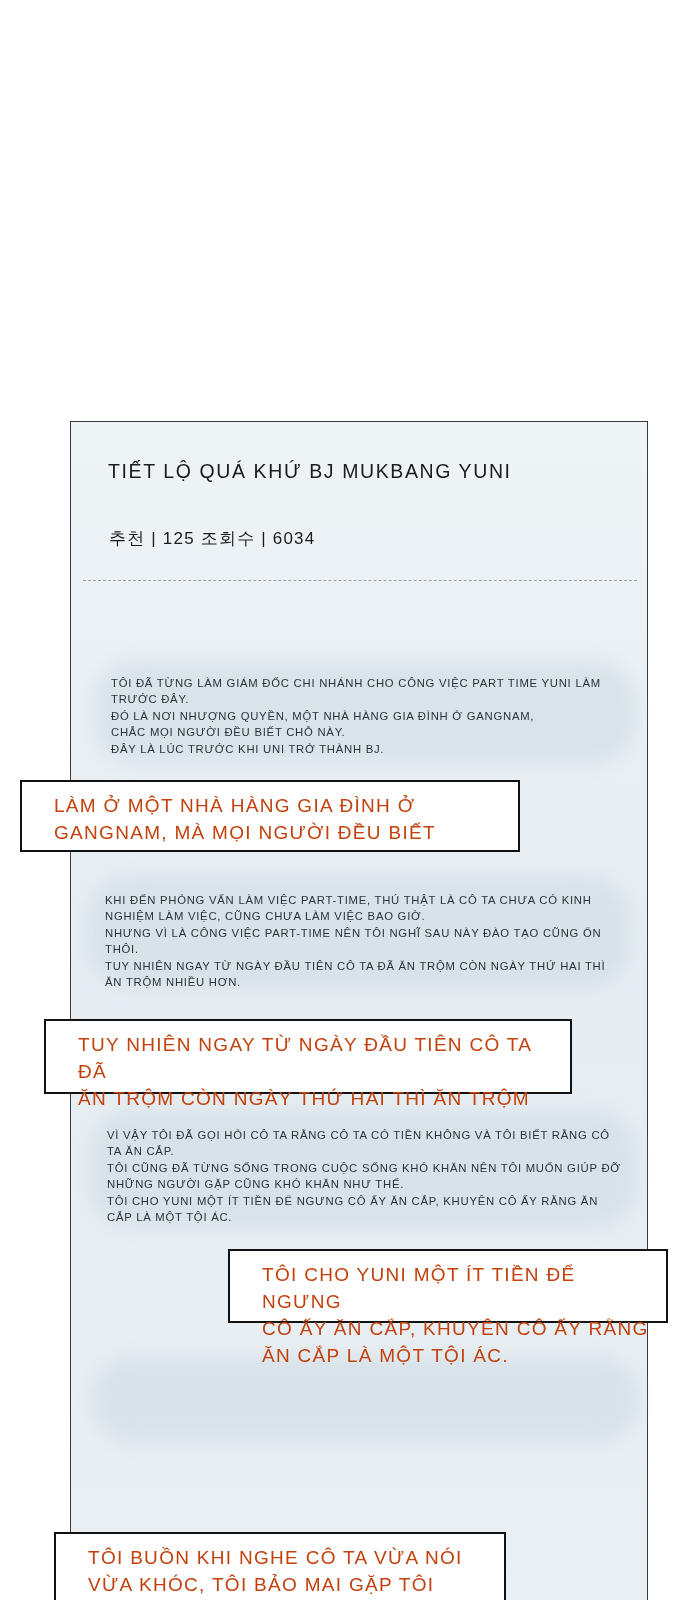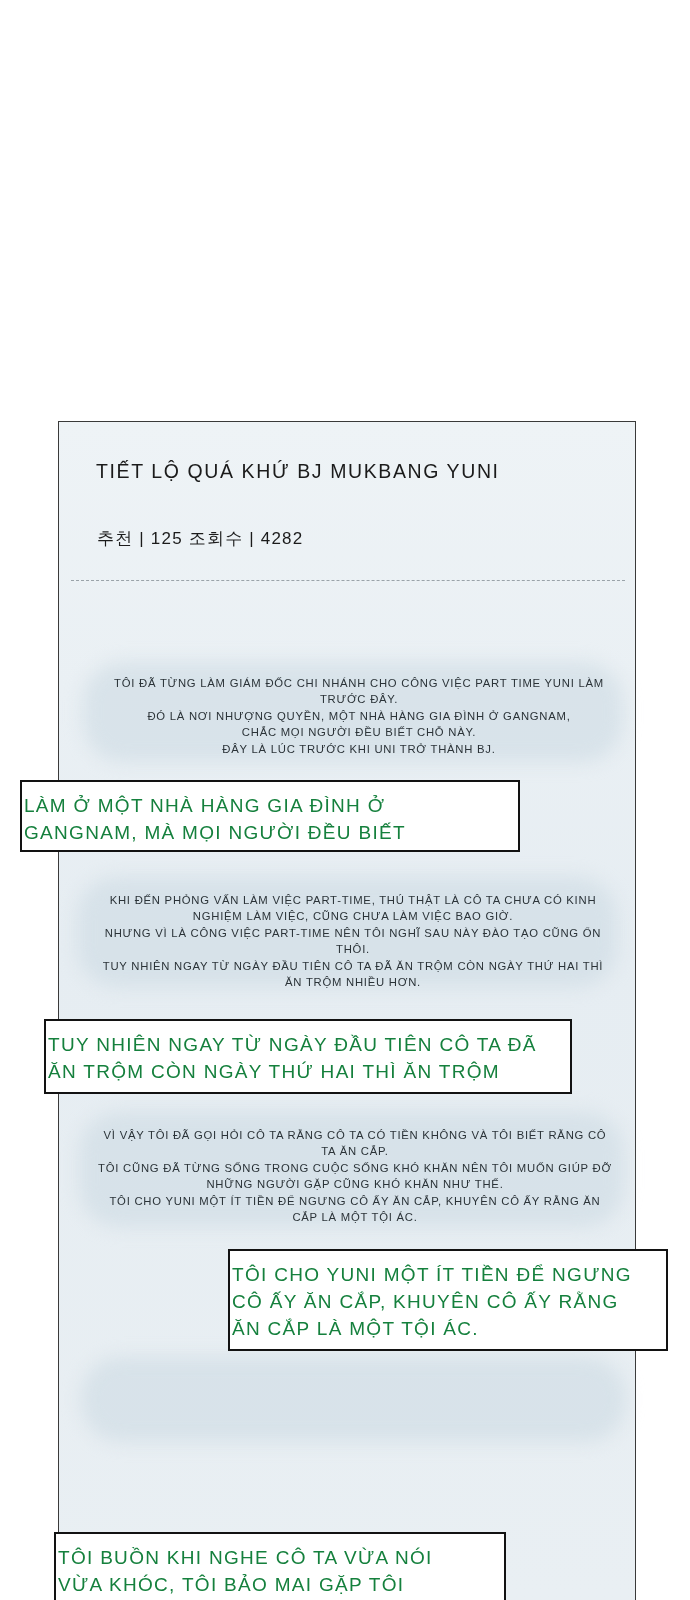--- a/index.html
+++ b/index.html
@@ -18,7 +18,7 @@
   
   #post-panel {
     position: absolute;
-    left: 58px;
+    left: 70px;
     top: 421px;
     width: 578px;
     height: 1179px;
@@ -27,7 +27,6 @@
     border-right: 1px solid #3a3a3a;
     border-top: 1px solid #3a3a3a;
     box-sizing: border-box;
-    text-align: center;
   }
 
   

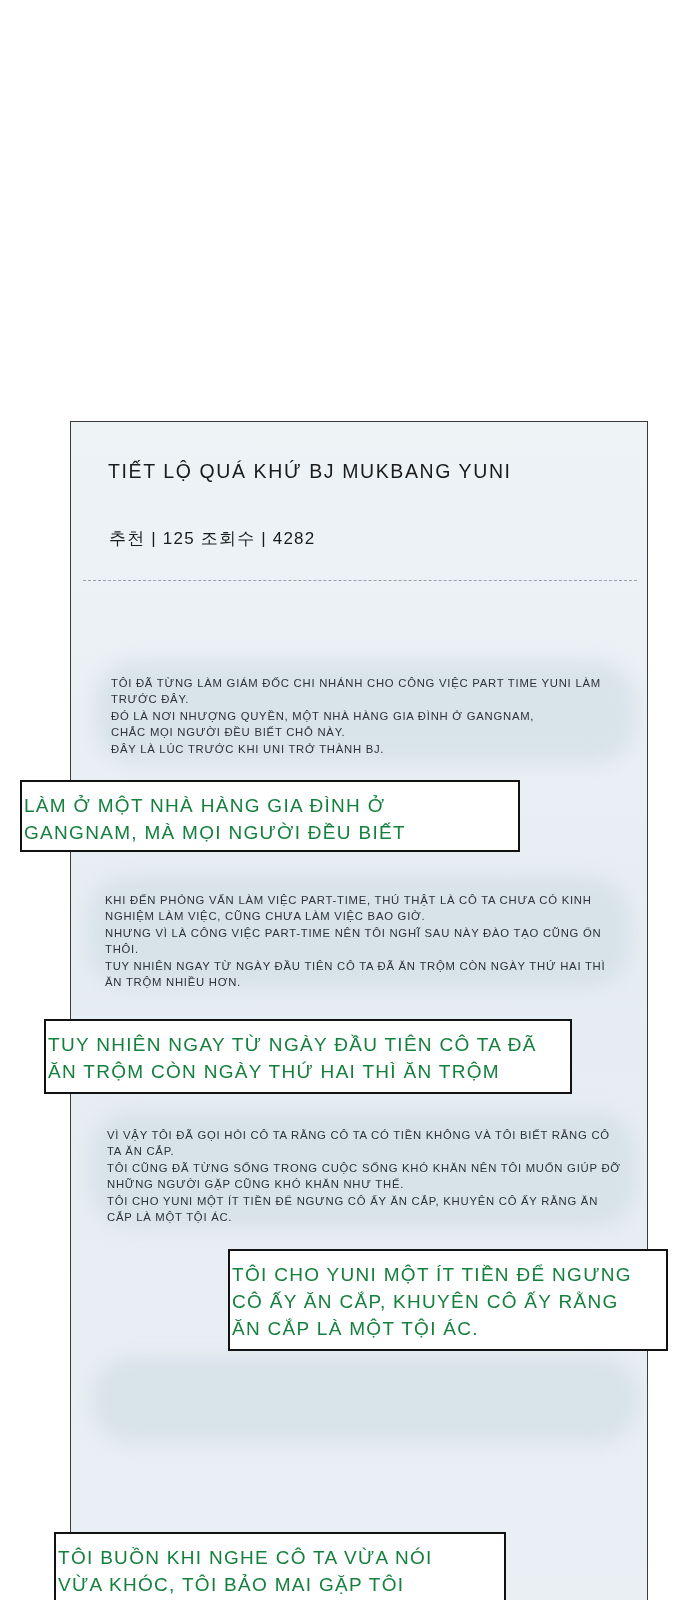--- a/index.html
+++ b/index.html
@@ -120,7 +120,7 @@
   <div class="wash"></div>
 
   <div id="post-title">TIẾT LỘ QUÁ KHỨ BJ MUKBANG YUNI</div>
-  <div id="post-meta">추천 | 125  조회수 | 4282</div>
+  <div id="post-meta">추천 | 125  조회수 | 6034</div>
   <div id="meta-divider"></div>
 
   <div class="halo" id="halo-1"></div>

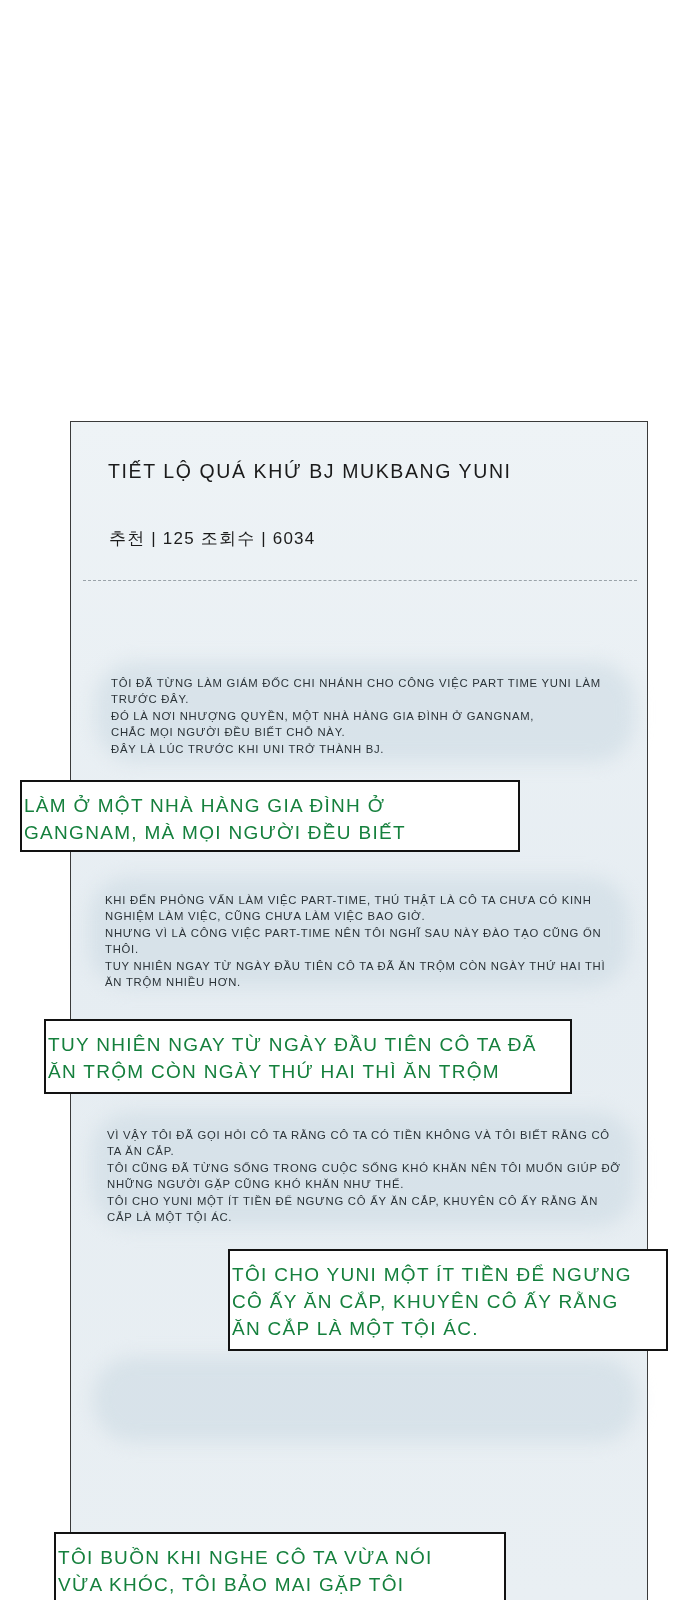--- a/index.html
+++ b/index.html
@@ -100,11 +100,11 @@
     background: #ffffff;
     border: 2px solid #121212;
     box-sizing: border-box;
-    color: #15803d;
+    color: #c2410c;
     font-size: 19px;
     line-height: 27px;
     letter-spacing: 1.3px;
-    padding: 10px 14px 10px 2px;
+    padding: 10px 14px 10px 32px;
     white-space: pre-line;
     text-transform: uppercase;
   }

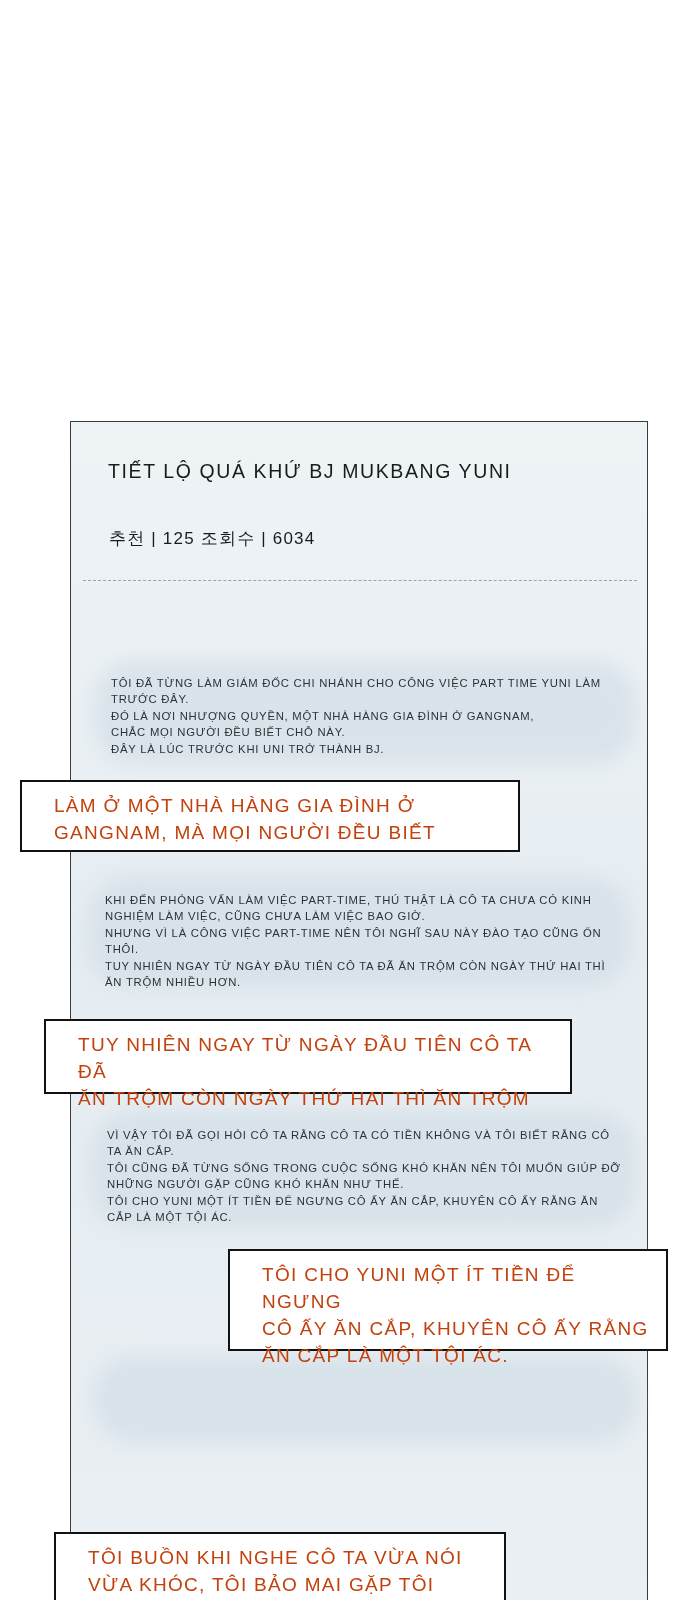--- a/index.html
+++ b/index.html
@@ -110,7 +110,7 @@
   }
   #callout-1 { left: 20px;  top: 780px;  width: 500px; height: 72px; }
   #callout-2 { left: 44px;  top: 1019px; width: 528px; height: 75px; }
-  #callout-3 { left: 228px; top: 1249px; width: 440px; height: 102px; }
+  #callout-3 { left: 228px; top: 1249px; width: 440px; height: 74px; }
   #callout-4 { left: 18px;  top: 1532px; width: 452px; height: 110px; margin-left: 36px; }
 </style>
 </head>

